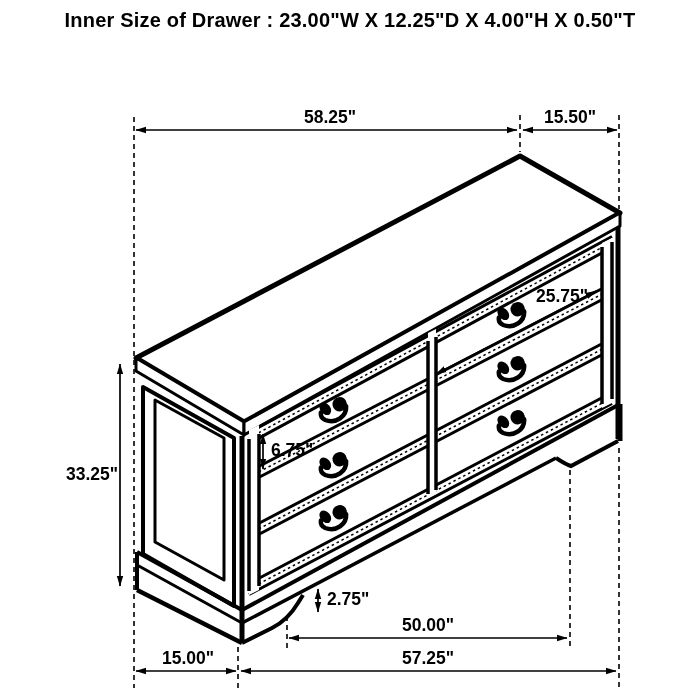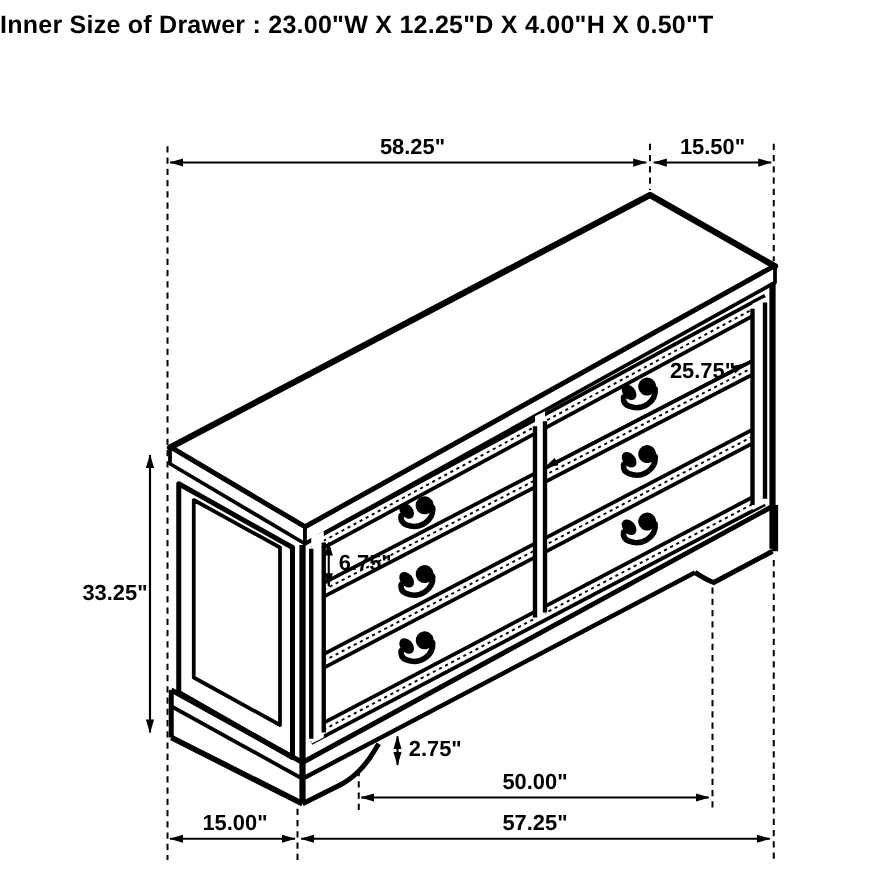--- a/index.html
+++ b/index.html
@@ -5,7 +5,7 @@
   html,body{margin:0;padding:0;background:#ffffff;}
   #stage{position:relative;width:700px;height:700px;background:#ffffff;overflow:hidden;
          font-family:"Liberation Sans", sans-serif;}
-  #title{position:absolute;top:9px;left:0;width:700px;
+  #title{position:absolute;top:9px;left:0;width:700px;text-align:center;
          font-size:20px;font-weight:bold;color:#000;letter-spacing:0.2px;}
   svg{position:absolute;left:0;top:0;}
   .ln{stroke:#000;fill:none;}

